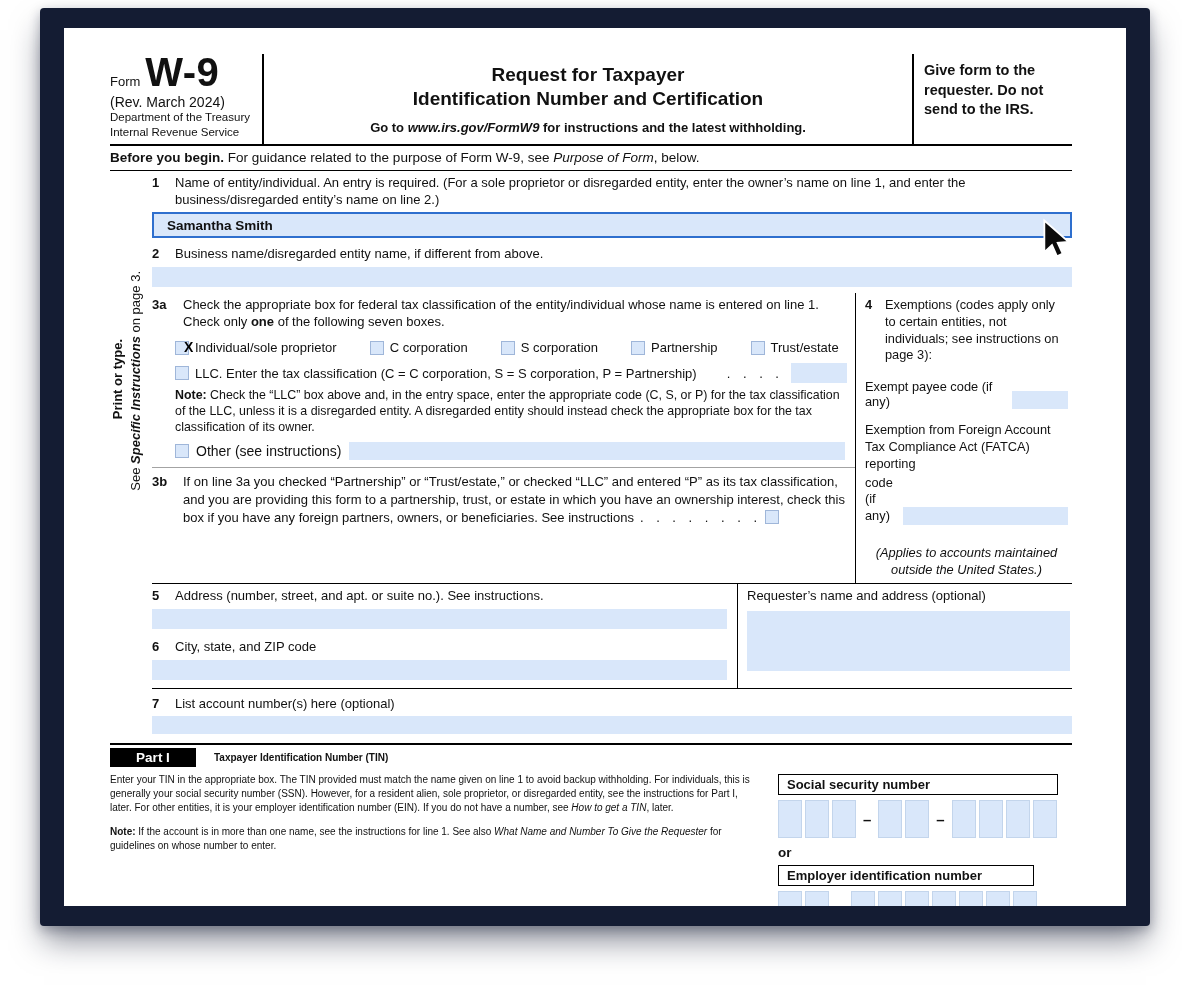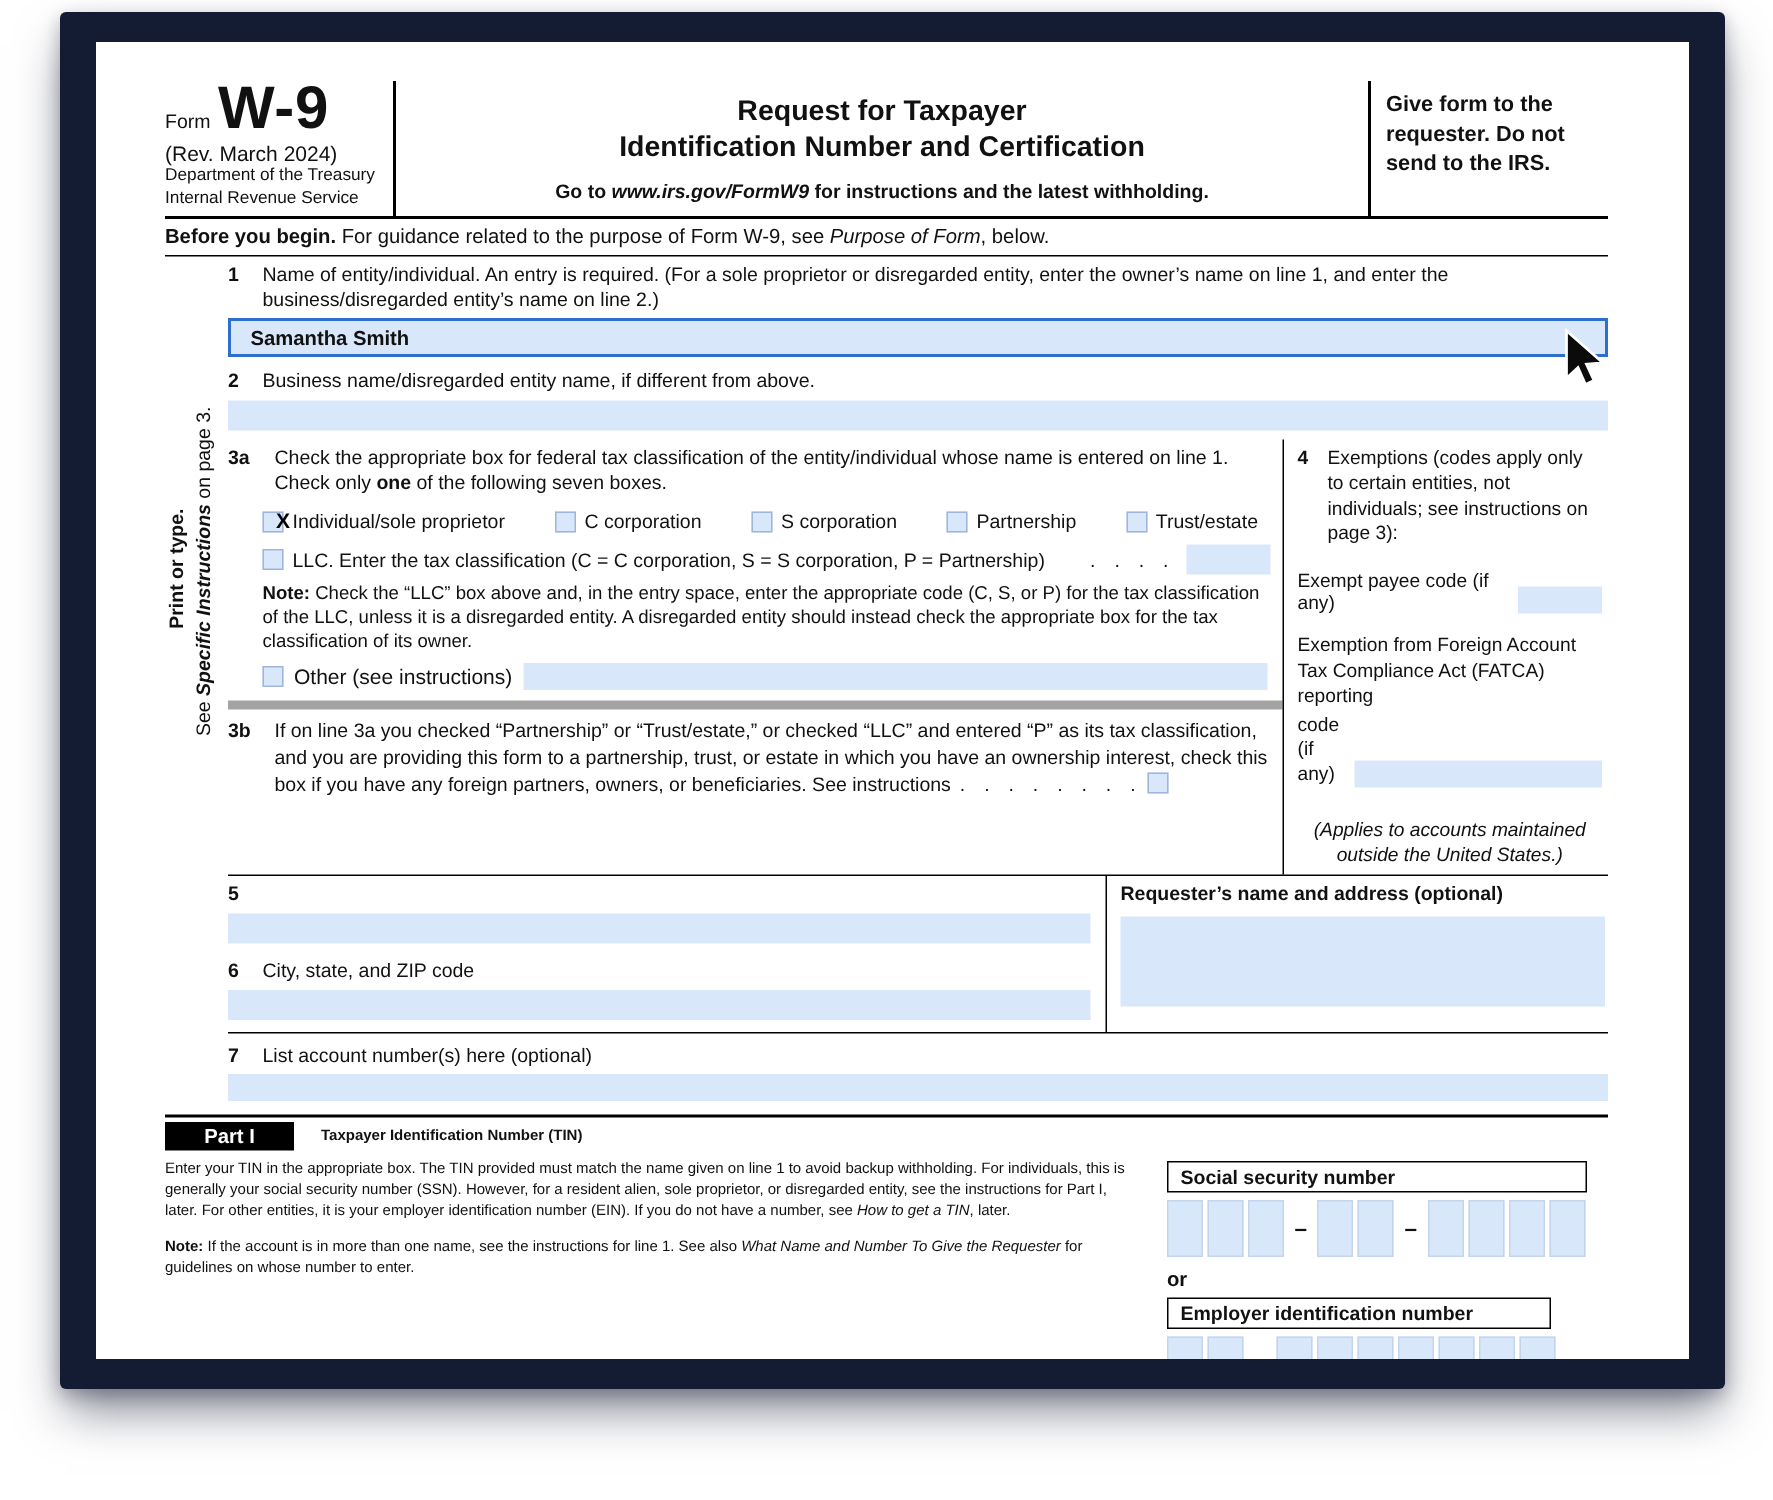--- a/index.html
+++ b/index.html
@@ -61,7 +61,7 @@
   
   .sec34 { display:flex; border-bottom:1px solid #000; }
   .col3 { width:703px; flex:none; }
-  .row3a { border-bottom:6px solid #a3a3a3; padding-bottom:7px; }
+  .row3a { border-bottom:1px solid #a3a3a3; padding-bottom:7px; }
   .cbrow { display:flex; gap:33px; align-items:center; margin:9px 0 0 23px; font-size:13px; }
   .cbitem { display:flex; align-items:center; gap:6px; }
   .cb {

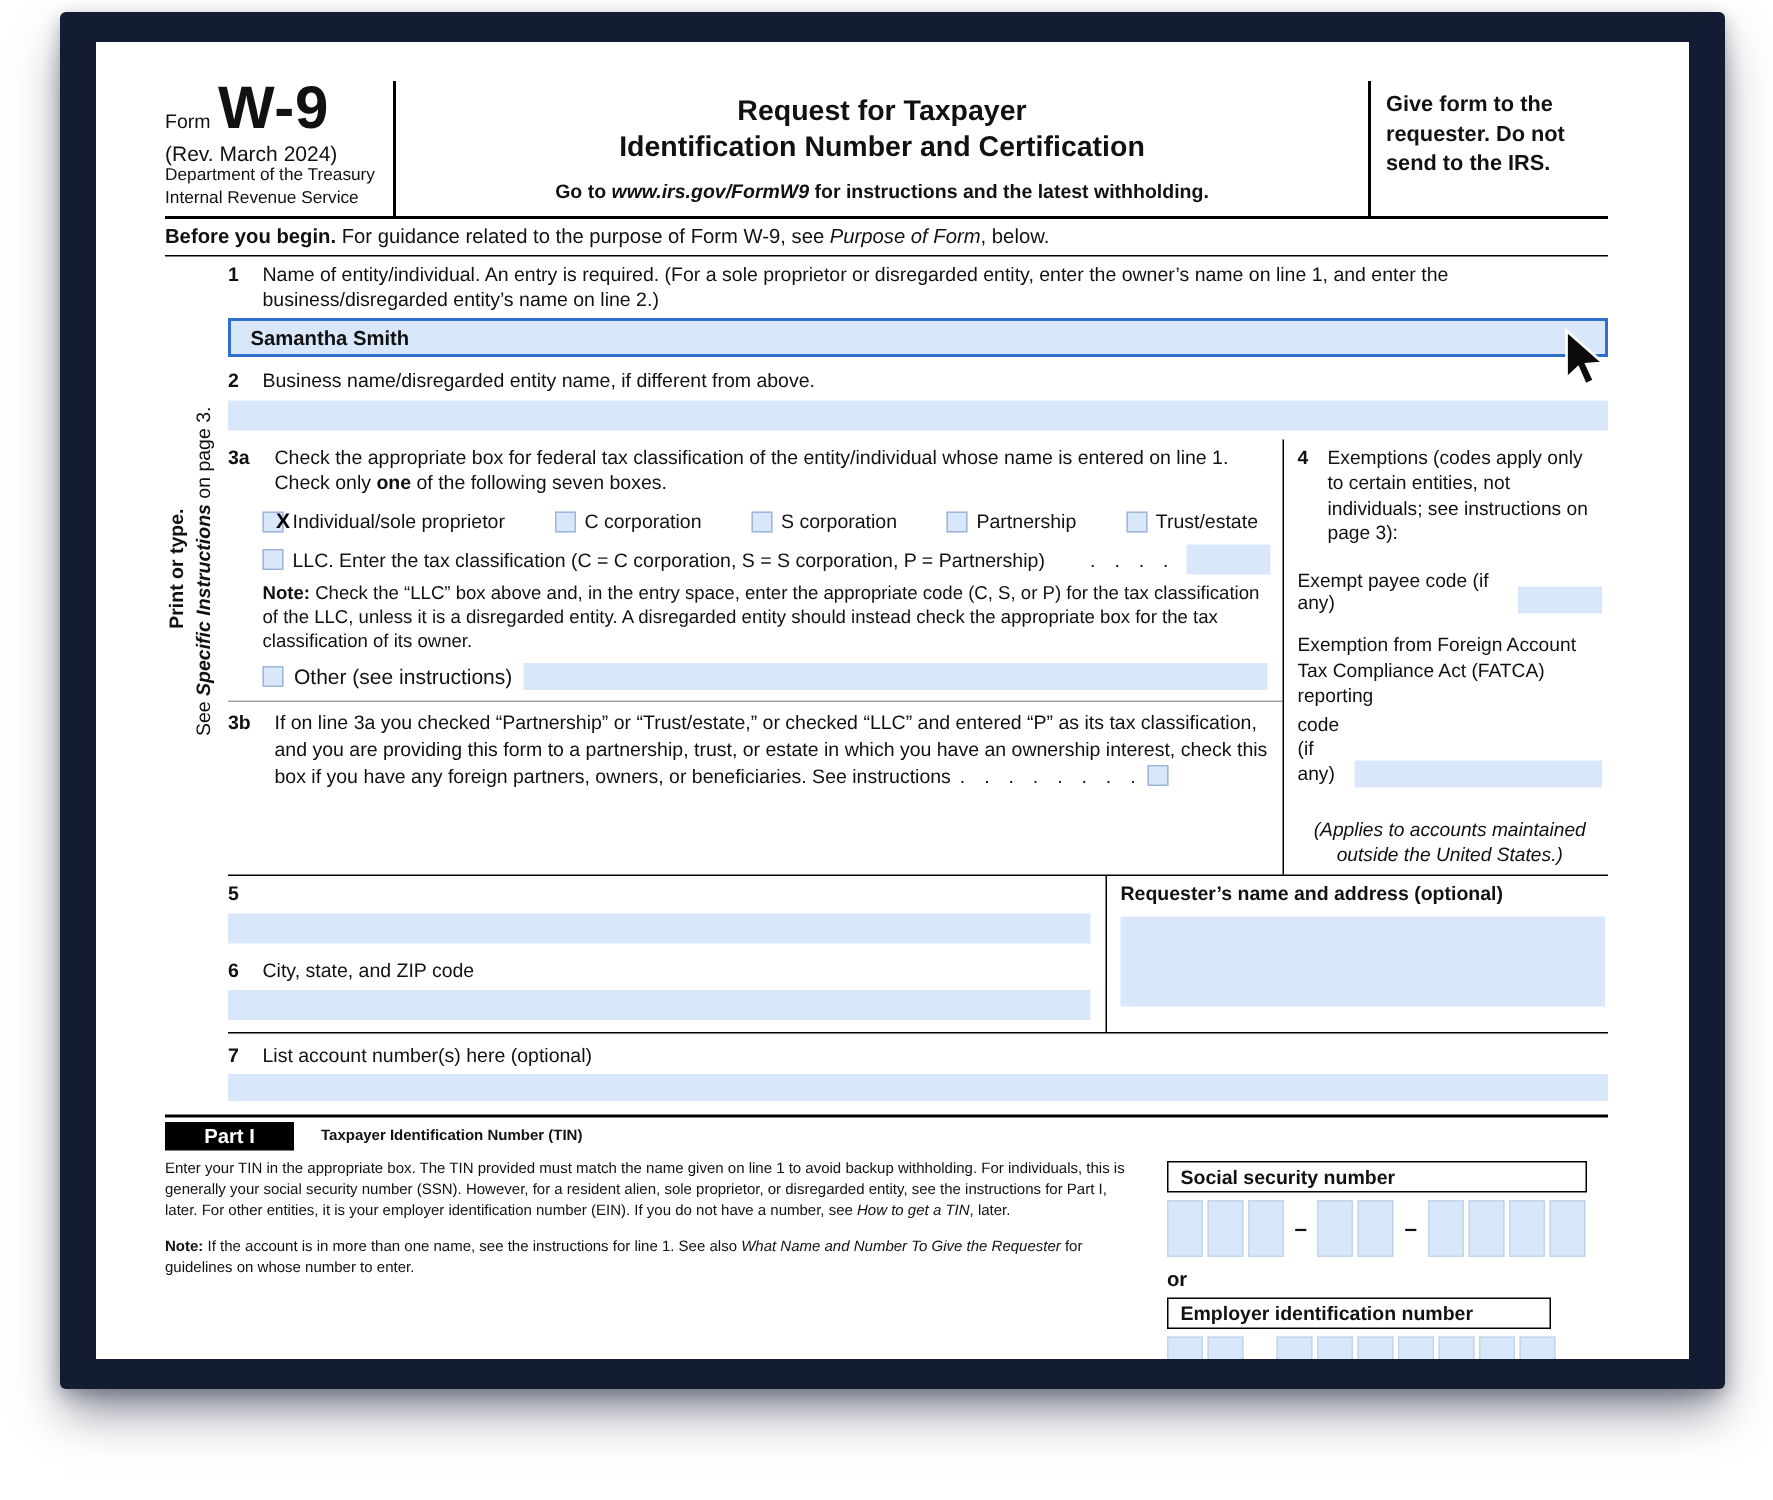--- a/index.html
+++ b/index.html
@@ -253,6 +253,7 @@
             <div class="col56">
               <div class="row-label">
                 <span class="rnum">5</span>
+                <span>Address (number, street, and apt. or suite no.). See instructions.</span>
               </div>
               <input class="field field56" type="text" style="">
               <div class="row-label">

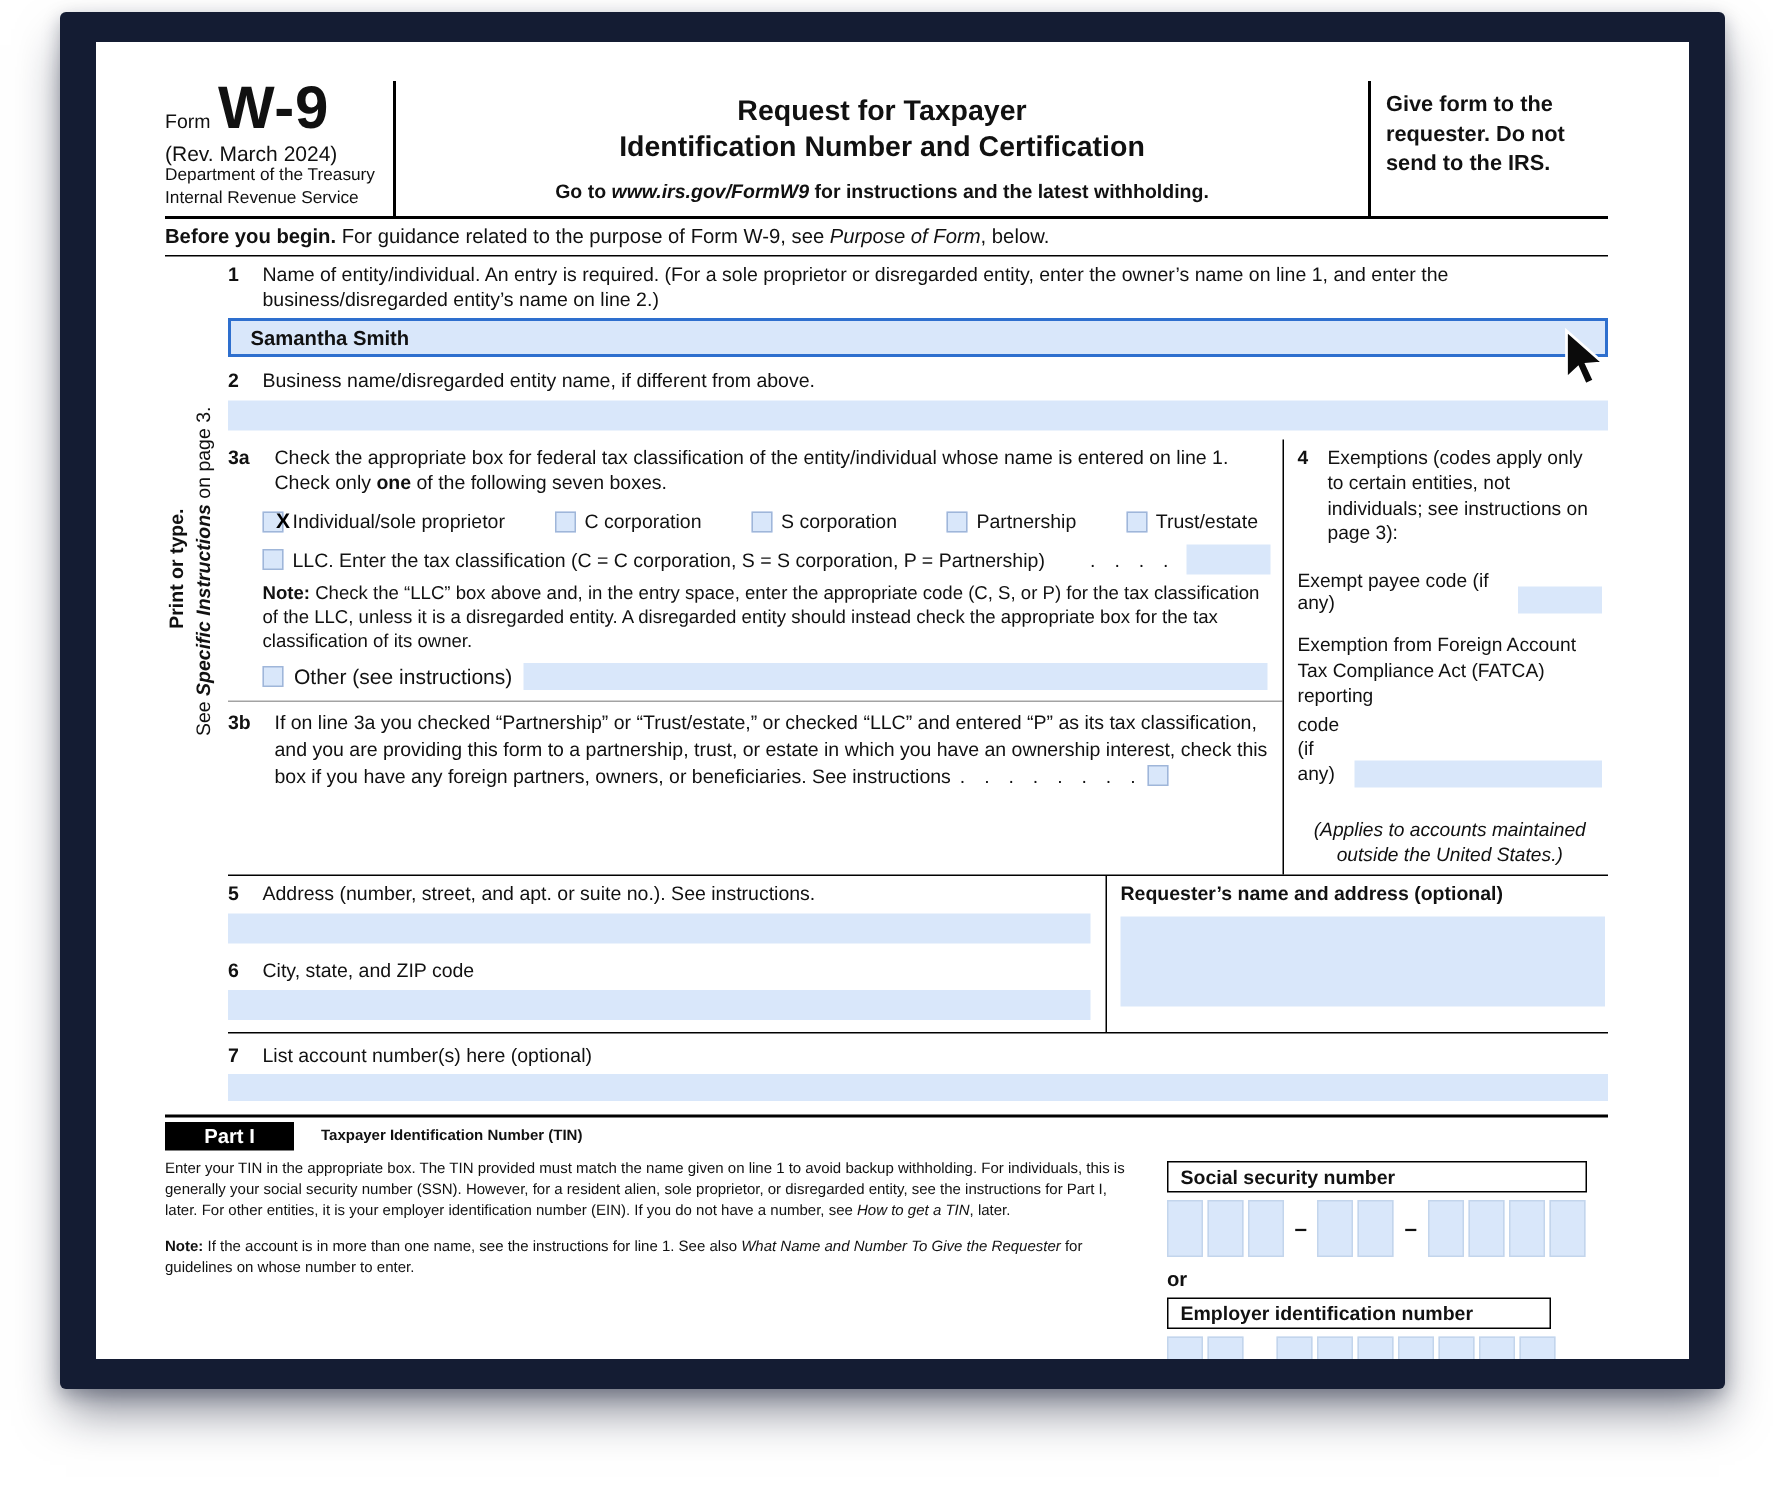--- a/index.html
+++ b/index.html
@@ -94,7 +94,7 @@
   .sec56 { display:flex; border-bottom:1px solid #000; }
   .col56 { width:585px; flex:none; padding-bottom:2px; }
   .field56 { width:calc(100% - 10px); }
-  .colreq { flex:1; border-left:1px solid #000; padding:4px 2px 6px 9px; font-size:13px;font-weight:bold; }
+  .colreq { flex:1; border-left:1px solid #000; padding:4px 2px 6px 9px; font-size:13px; }
   .req-box { margin-top:8px; height:60px; background:var(--field-blue, #d9e7fa); }
 
   .row7 { padding-top:3px; }

